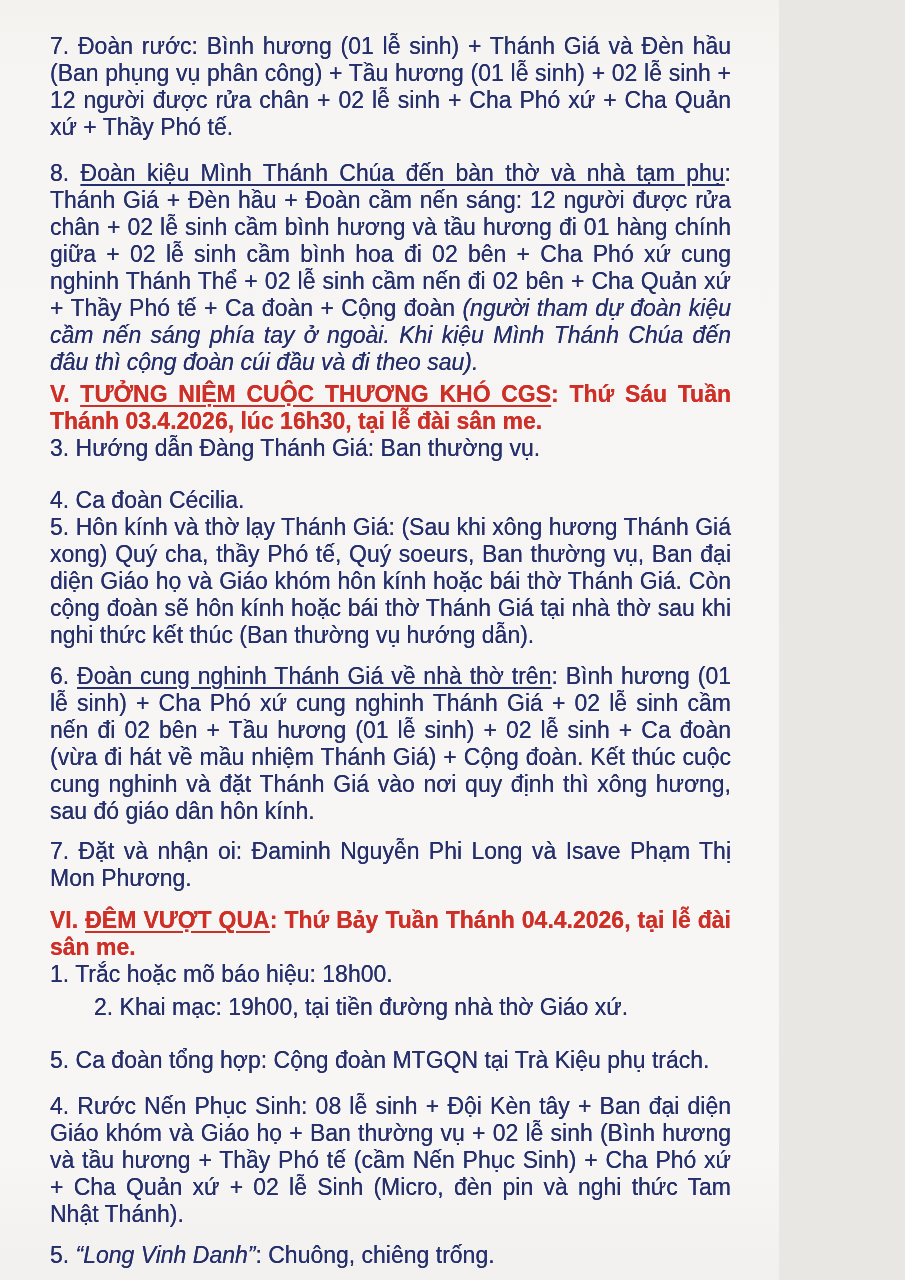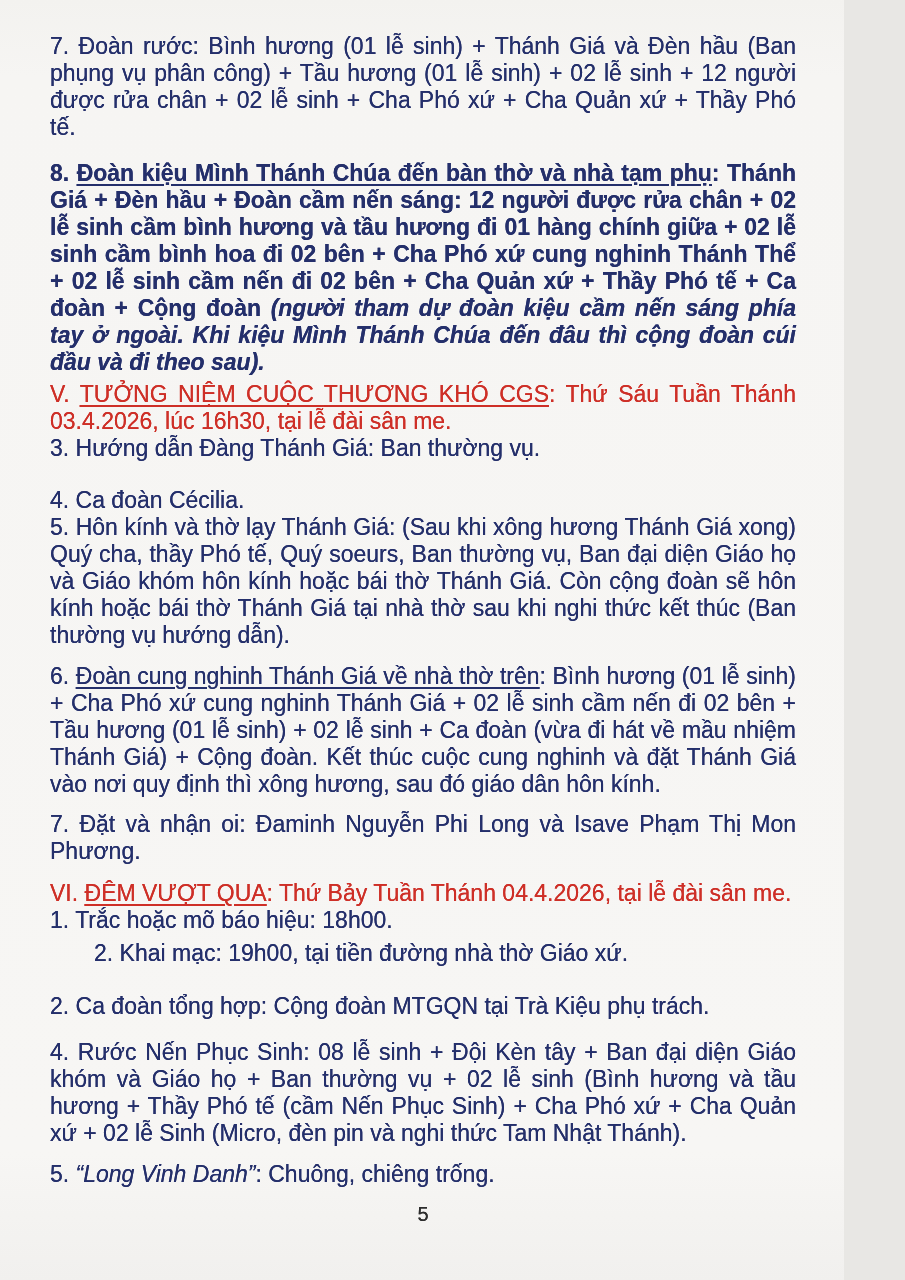--- a/index.html
+++ b/index.html
@@ -10,7 +10,7 @@
   }
   .page {
     position: relative;
-    width: 844px;
+    width: 779px;
     height: 1280px;
     box-sizing: border-box;
     margin: 0;

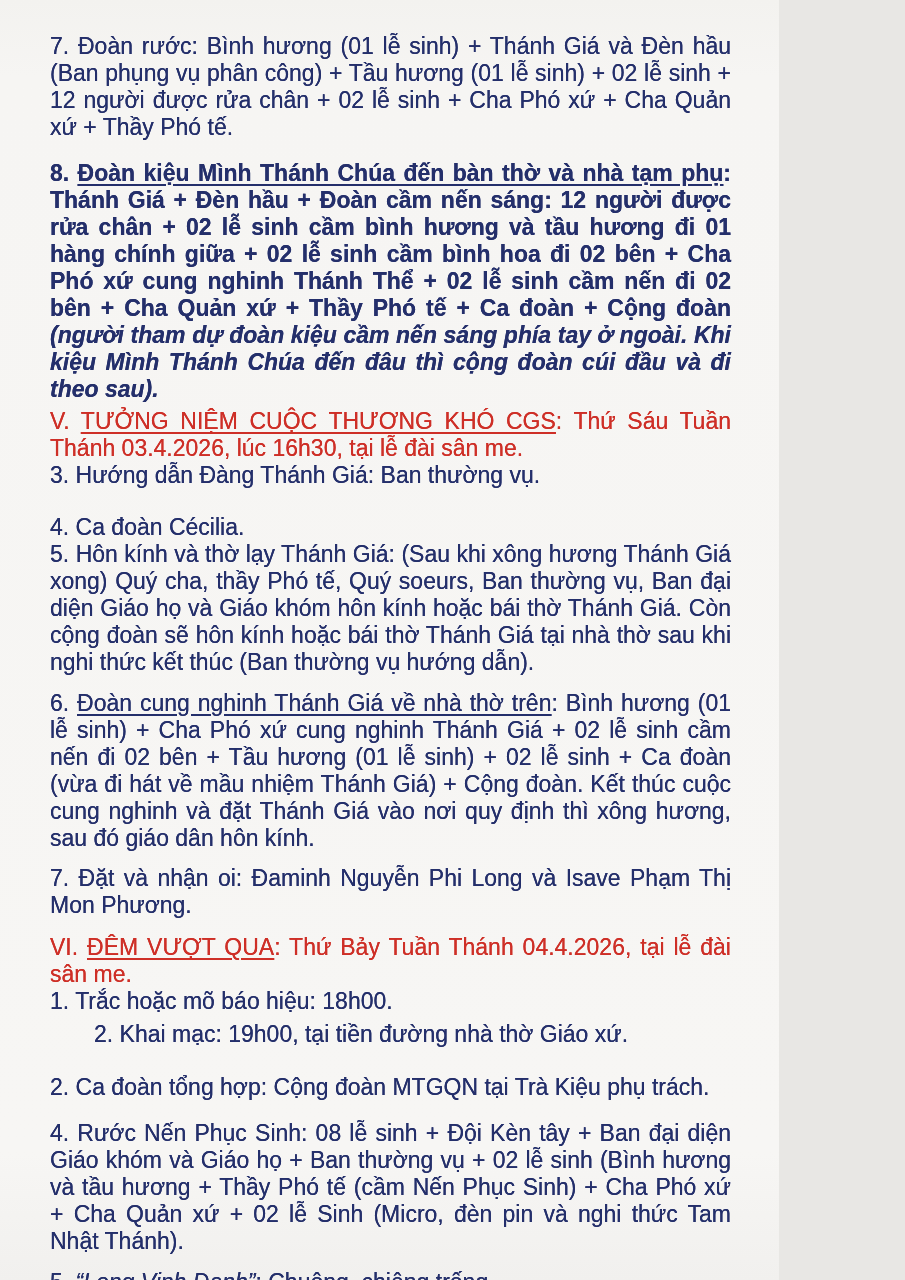--- a/index.html
+++ b/index.html
@@ -34,7 +34,7 @@
   .i { font-style: italic; }
   
   .mb0  { margin-bottom: 0; }
-  .mb5  { margin-bottom: 5px; font-weight: bold; }
+  .mb5  { margin-bottom: 5px; }
   .mb13 { margin-bottom: 13px; }
   .mb14 { margin-bottom: 14px; }
   .mb15 { margin-bottom: 15px; }

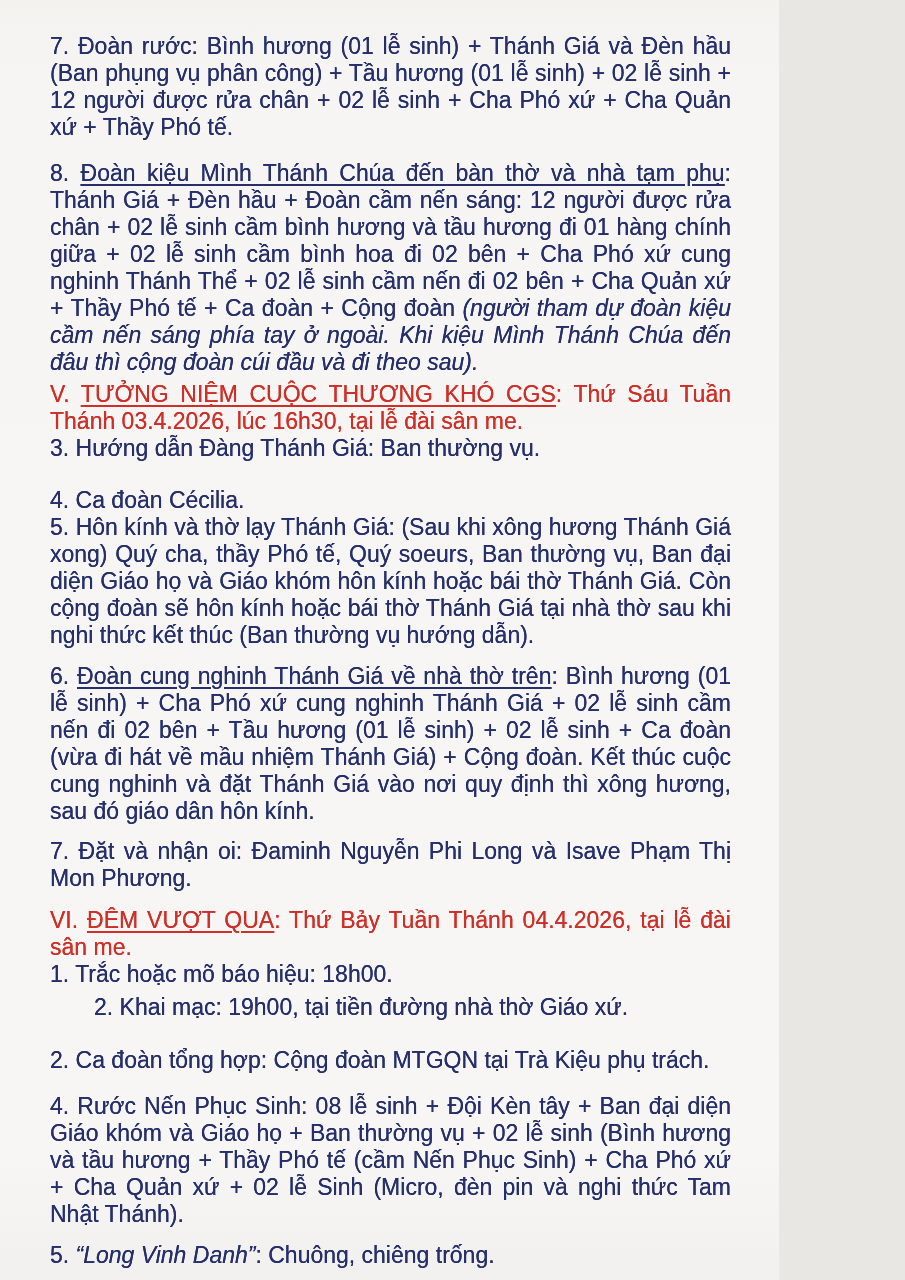--- a/index.html
+++ b/index.html
@@ -28,7 +28,7 @@
   .para { margin: 0; }
   .heading {
     color: #ce2f27;
-    font-weight: 400;
+    font-weight: 700;
   }
   .u { text-decoration: underline; text-underline-offset: 3px; }
   .i { font-style: italic; }

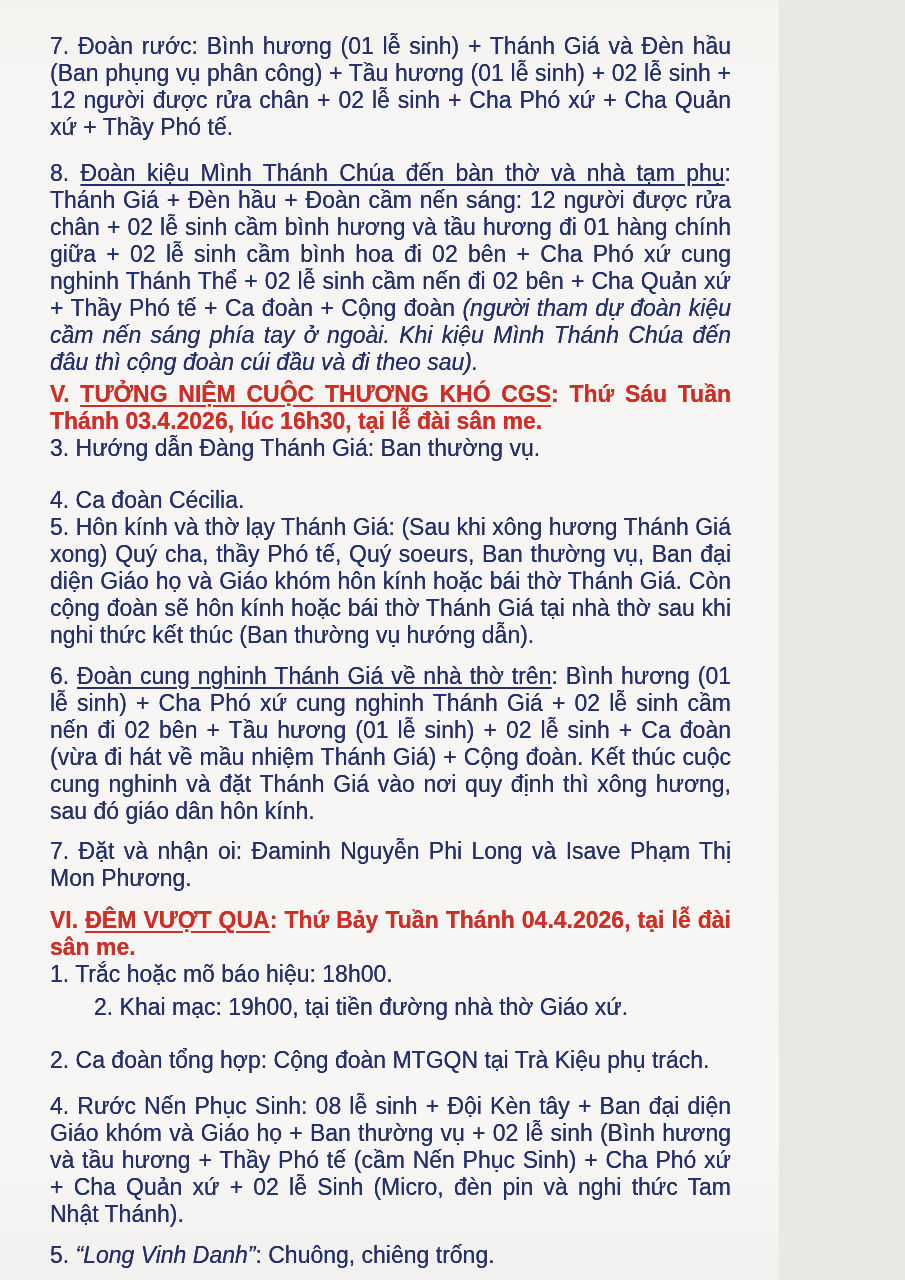--- a/index.html
+++ b/index.html
@@ -84,7 +84,7 @@
 
     <p class="para mb26"><span>2. Khai mạc: 19h00, tại tiền đường nhà thờ Giáo xứ.</span></p>
 
-    <p class="para mb19"><span>2. Ca đoàn tổng hợp: Cộng đoàn MTGQN tại Trà Kiệu phụ trách.</span></p>
+    <p class="para mb19"><span>5. Ca đoàn tổng hợp: Cộng đoàn MTGQN tại Trà Kiệu phụ trách.</span></p>
 
     <p class="para mb14"><span>4. Rước Nến Phục Sinh: 08 lễ sinh + Đội Kèn tây + Ban đại diện Giáo khóm và Giáo họ + Ban thường vụ + 02 lễ sinh (Bình hương và tầu hương + Thầy Phó tế (cầm Nến Phục Sinh) + Cha Phó xứ + Cha Quản xứ + 02 lễ Sinh (Micro, đèn pin và nghi thức Tam Nhật Thánh).</span></p>
 

